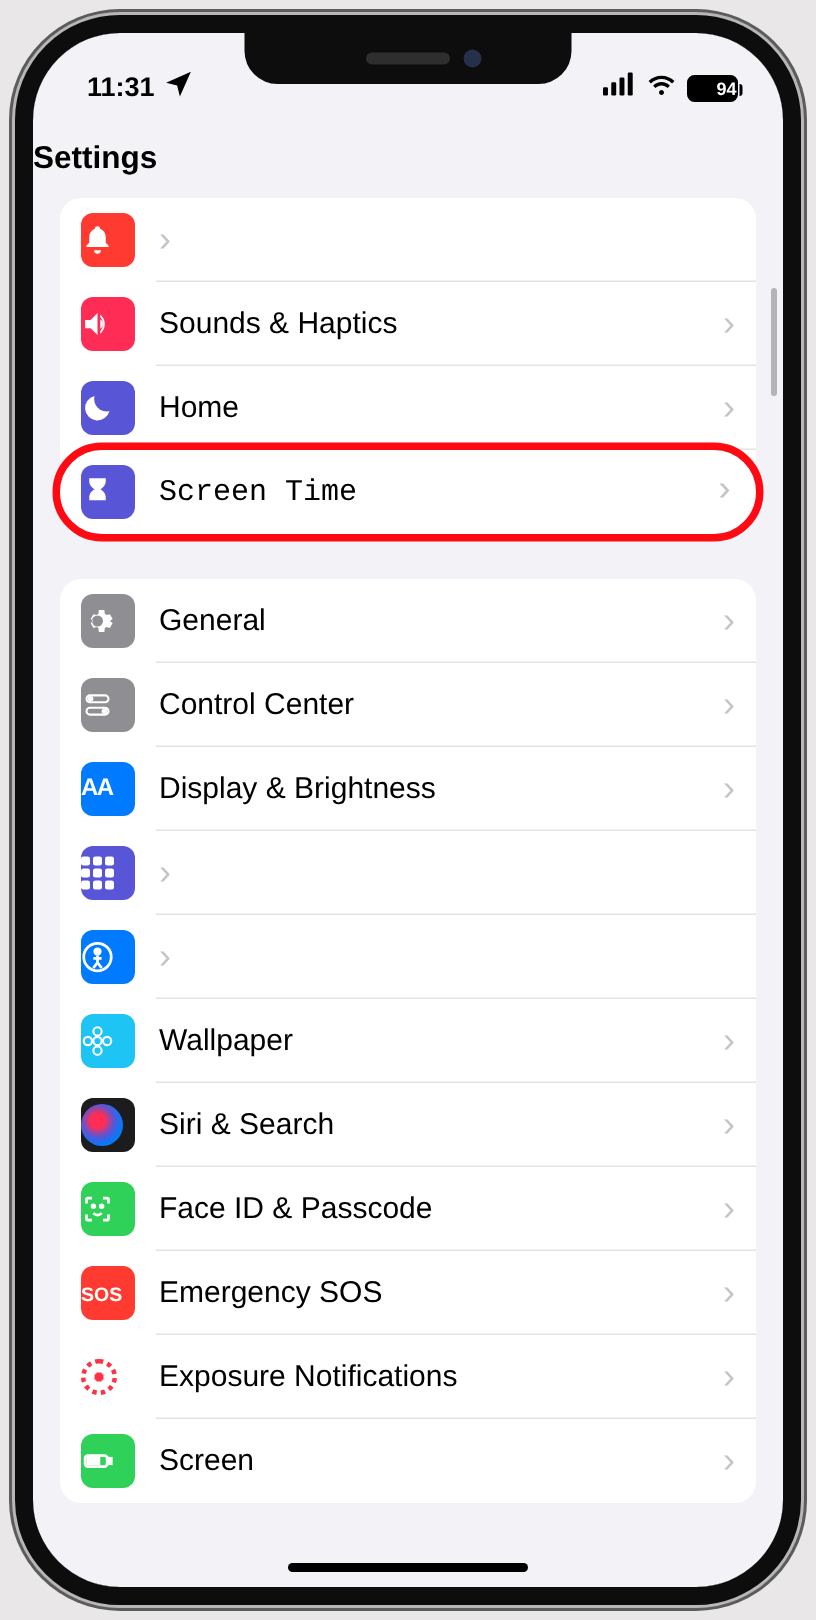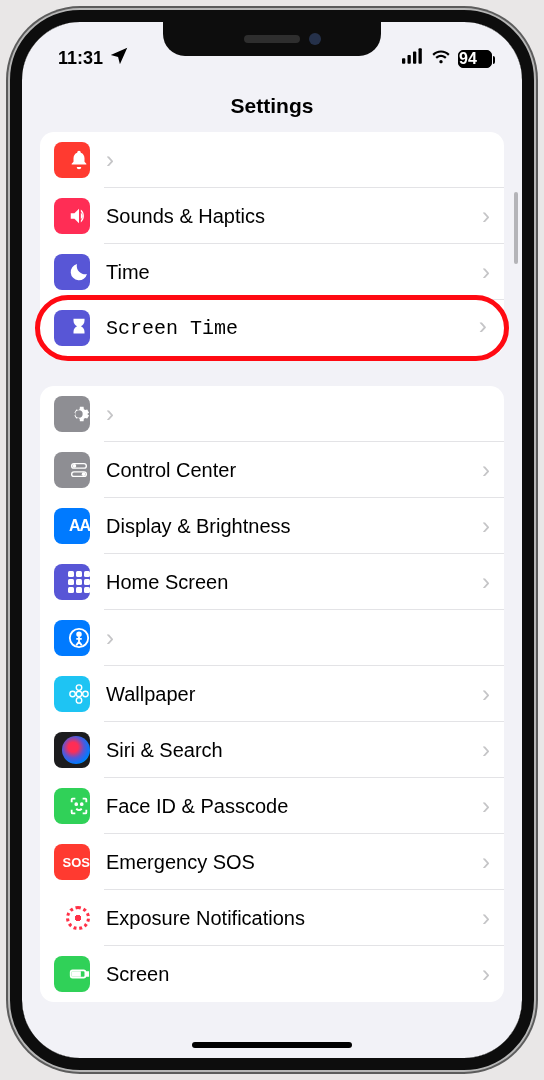--- a/index.html
+++ b/index.html
@@ -77,9 +77,9 @@
       background: #000;
       display: flex;
       align-items: center;
-      justify-content: flex-start;
+      justify-content: flex-end;
       color: #fff;
-      font-size: 16px;
+      font-size: 12px;
       font-weight: 700;
     }
     .battery-tip {

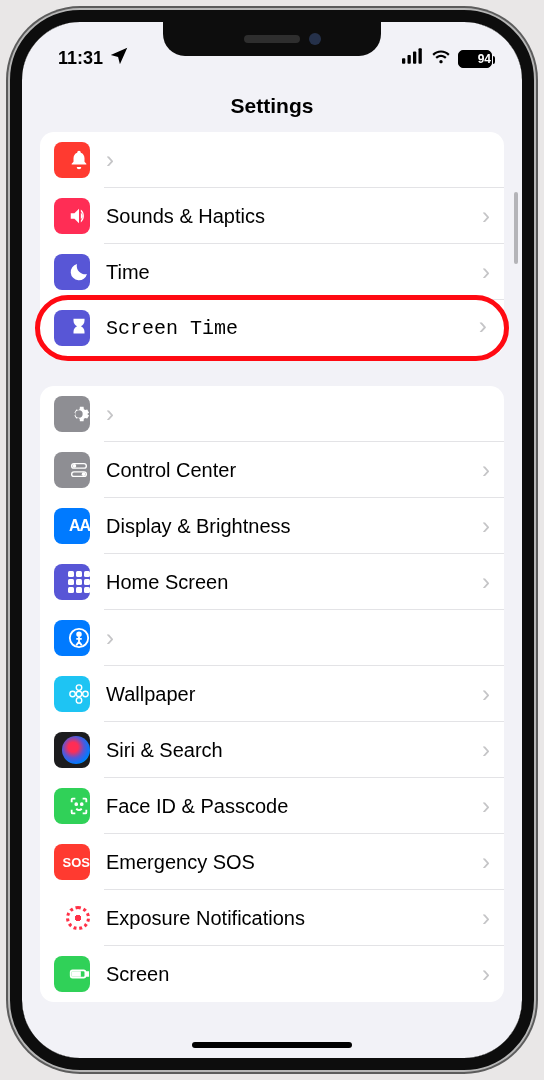--- a/index.html
+++ b/index.html
@@ -90,7 +90,6 @@
       border-radius: 0 2px 2px 0;
     }
     .header {
-      text-align: center;
       font-size: 21px;
       font-weight: 600;
       padding: 20px 0 14px;

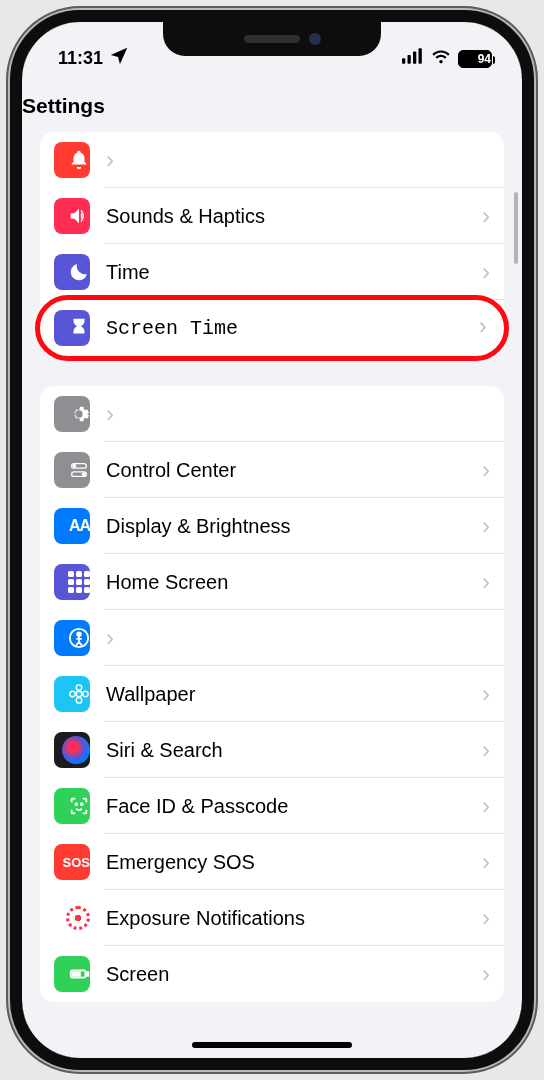--- a/index.html
+++ b/index.html
@@ -264,7 +264,7 @@
                   <path d="M20.7 14.2A9 9 0 0 1 9.8 3.3 9 9 0 1 0 20.7 14.2z"></path>
                 </svg>
               </div>
-              <div class="label">Time</div>
+              <div class="label">Home</div>
               <div class="chevron">›</div>
             </div>
             <div class="row highlighted">

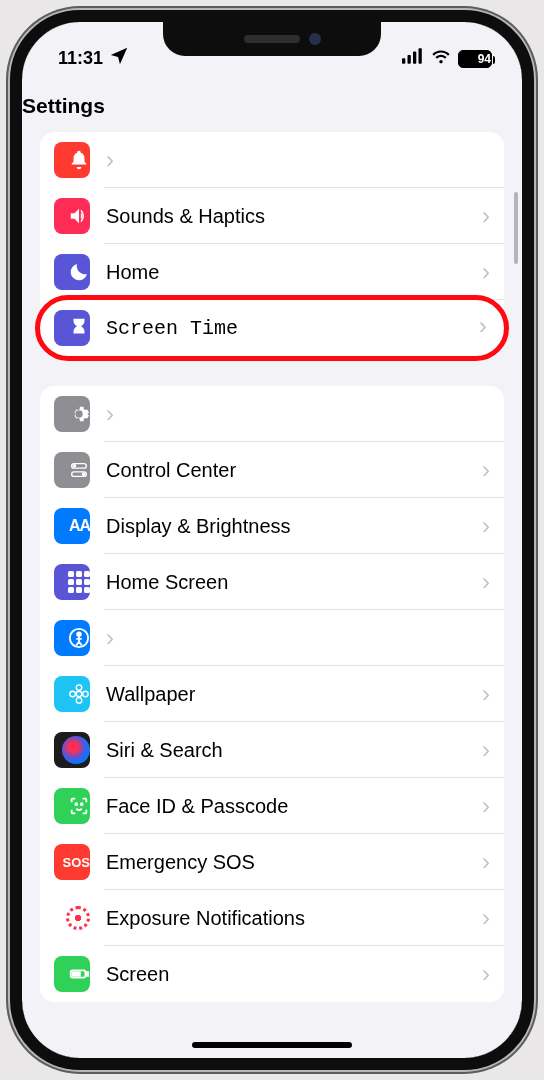--- a/index.html
+++ b/index.html
@@ -284,6 +284,7 @@
                   <path d="M12 8a4 4 0 1 0 0 8 4 4 0 0 0 0-8zm9 4l2 1.5-2 3.5-2.4-.6a7 7 0 0 1-1.3.8L17 20h-4l-.3-2.8a7 7 0 0 1-1.3-.8L9 17 7 13.5 9 12l-2-1.5L9 7l2.4.6c.4-.3.8-.6 1.3-.8L13 4h4l.3 2.8c.5.2.9.5 1.3.8L21 7l2 3.5L21 12z"></path>
                 </svg>
               </div>
+              <div class="label">General</div>
               <div class="chevron">›</div>
             </div>
             <div class="row">

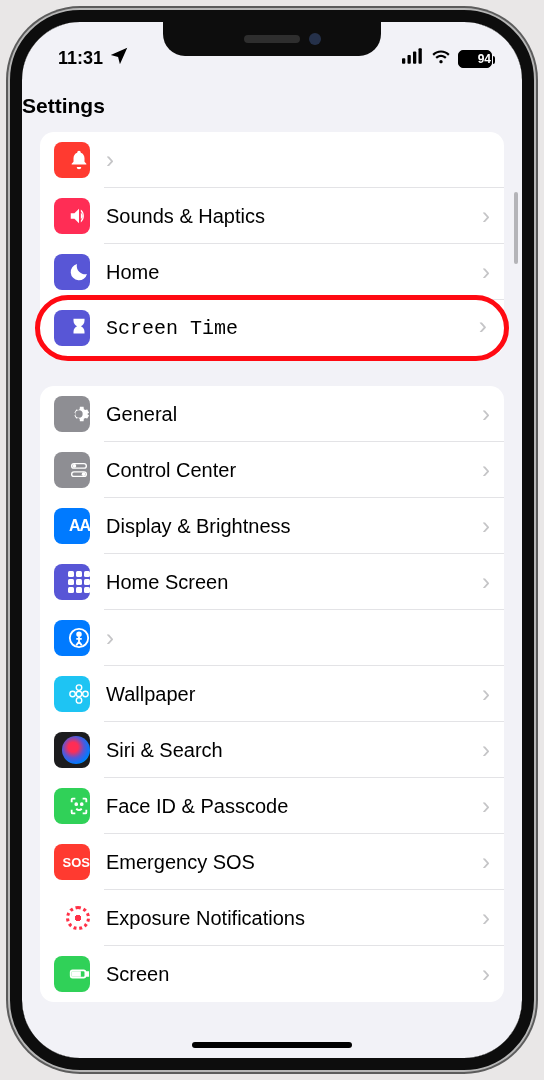--- a/index.html
+++ b/index.html
@@ -133,7 +133,7 @@
       margin-right: 16px;
       display: flex;
       align-items: center;
-      justify-content: flex-end;
+      justify-content: flex-start;
       flex-shrink: 0;
       color: #fff;
     }

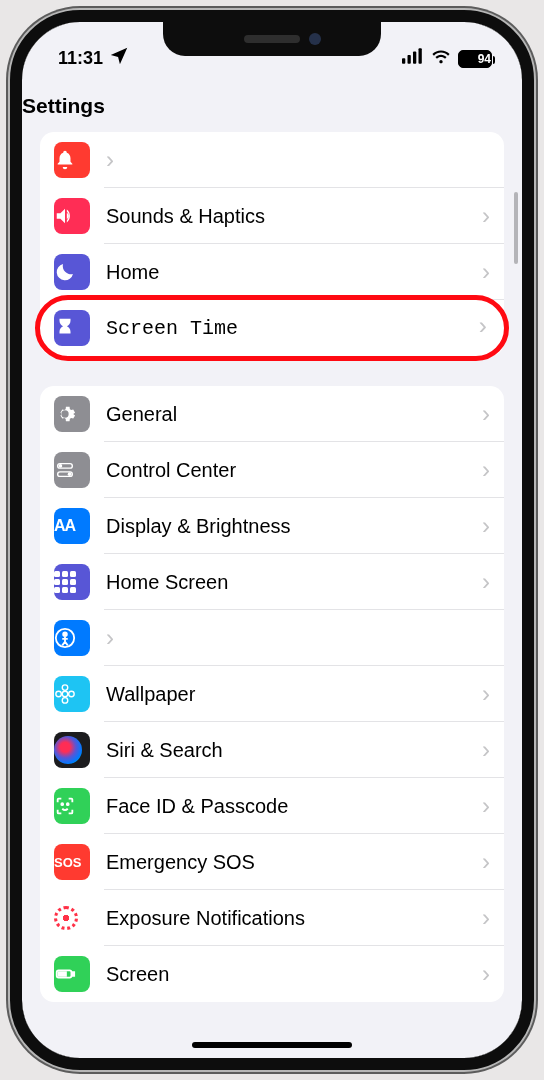--- a/index.html
+++ b/index.html
@@ -320,7 +320,6 @@
                   <span></span>
                 </div>
               </div>
-              <div class="label">Home Screen</div>
               <div class="chevron">›</div>
             </div>
             <div class="row">

